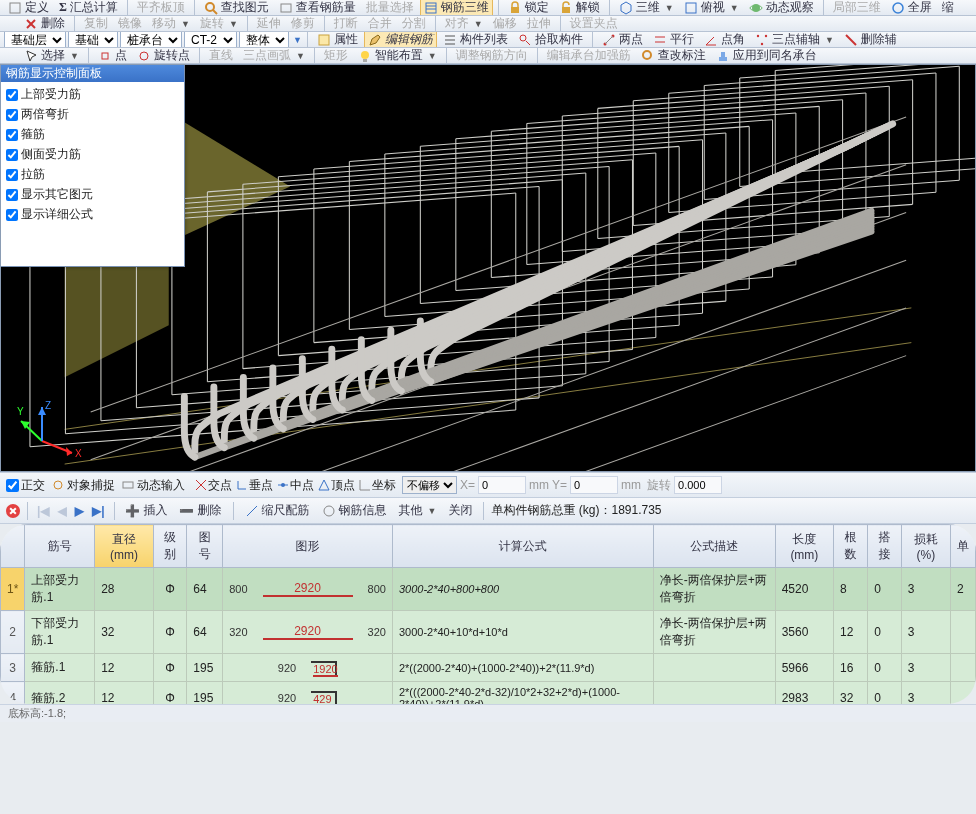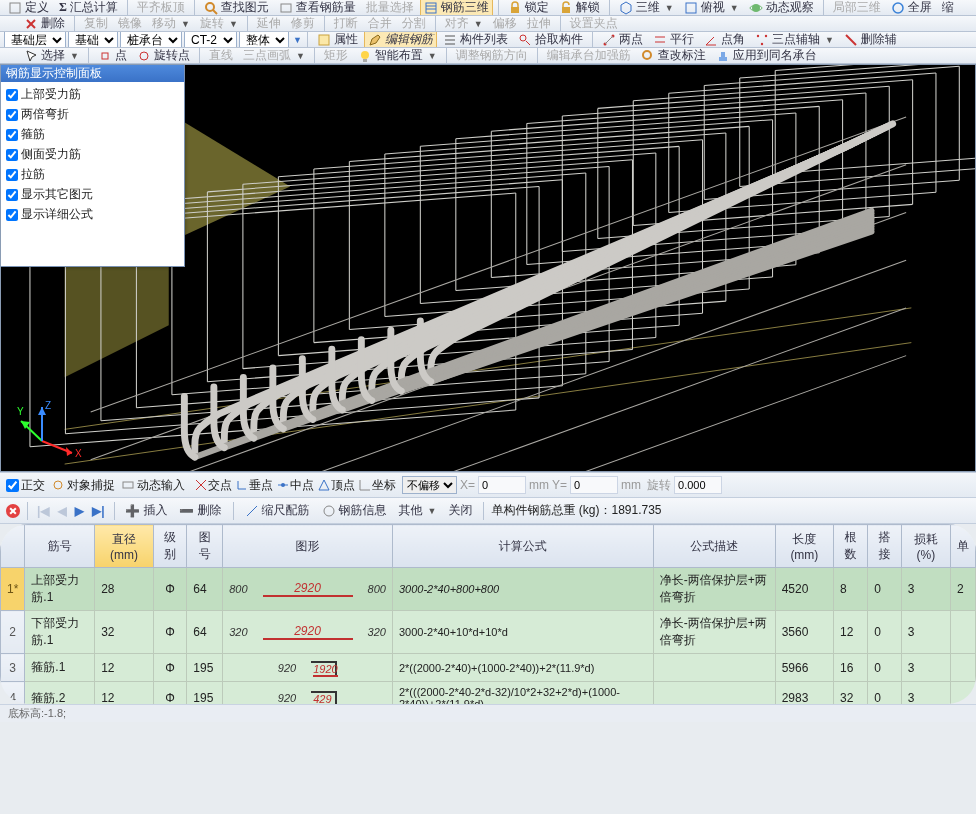--- a/index.html
+++ b/index.html
@@ -96,7 +96,7 @@
 table.grid tr.sel td.rowhdr { background:#f7d36b; color:#6e5515;}
 th.hl { background: linear-gradient(#ffe9a9,#f7d36b)!important; }
 .shape-cell { text-align:center; }
-.shape { display:inline-flex; align-items:center; gap:15px;font-style:italic; }
+.shape { display:inline-flex; align-items:center; gap:15px; }
 .shape .end { font-size:11px; color:#333; }
 .footer {
   height: 18px; background:#e9edf3; border-top:1px solid #c9d3e2; font-size:11px;

